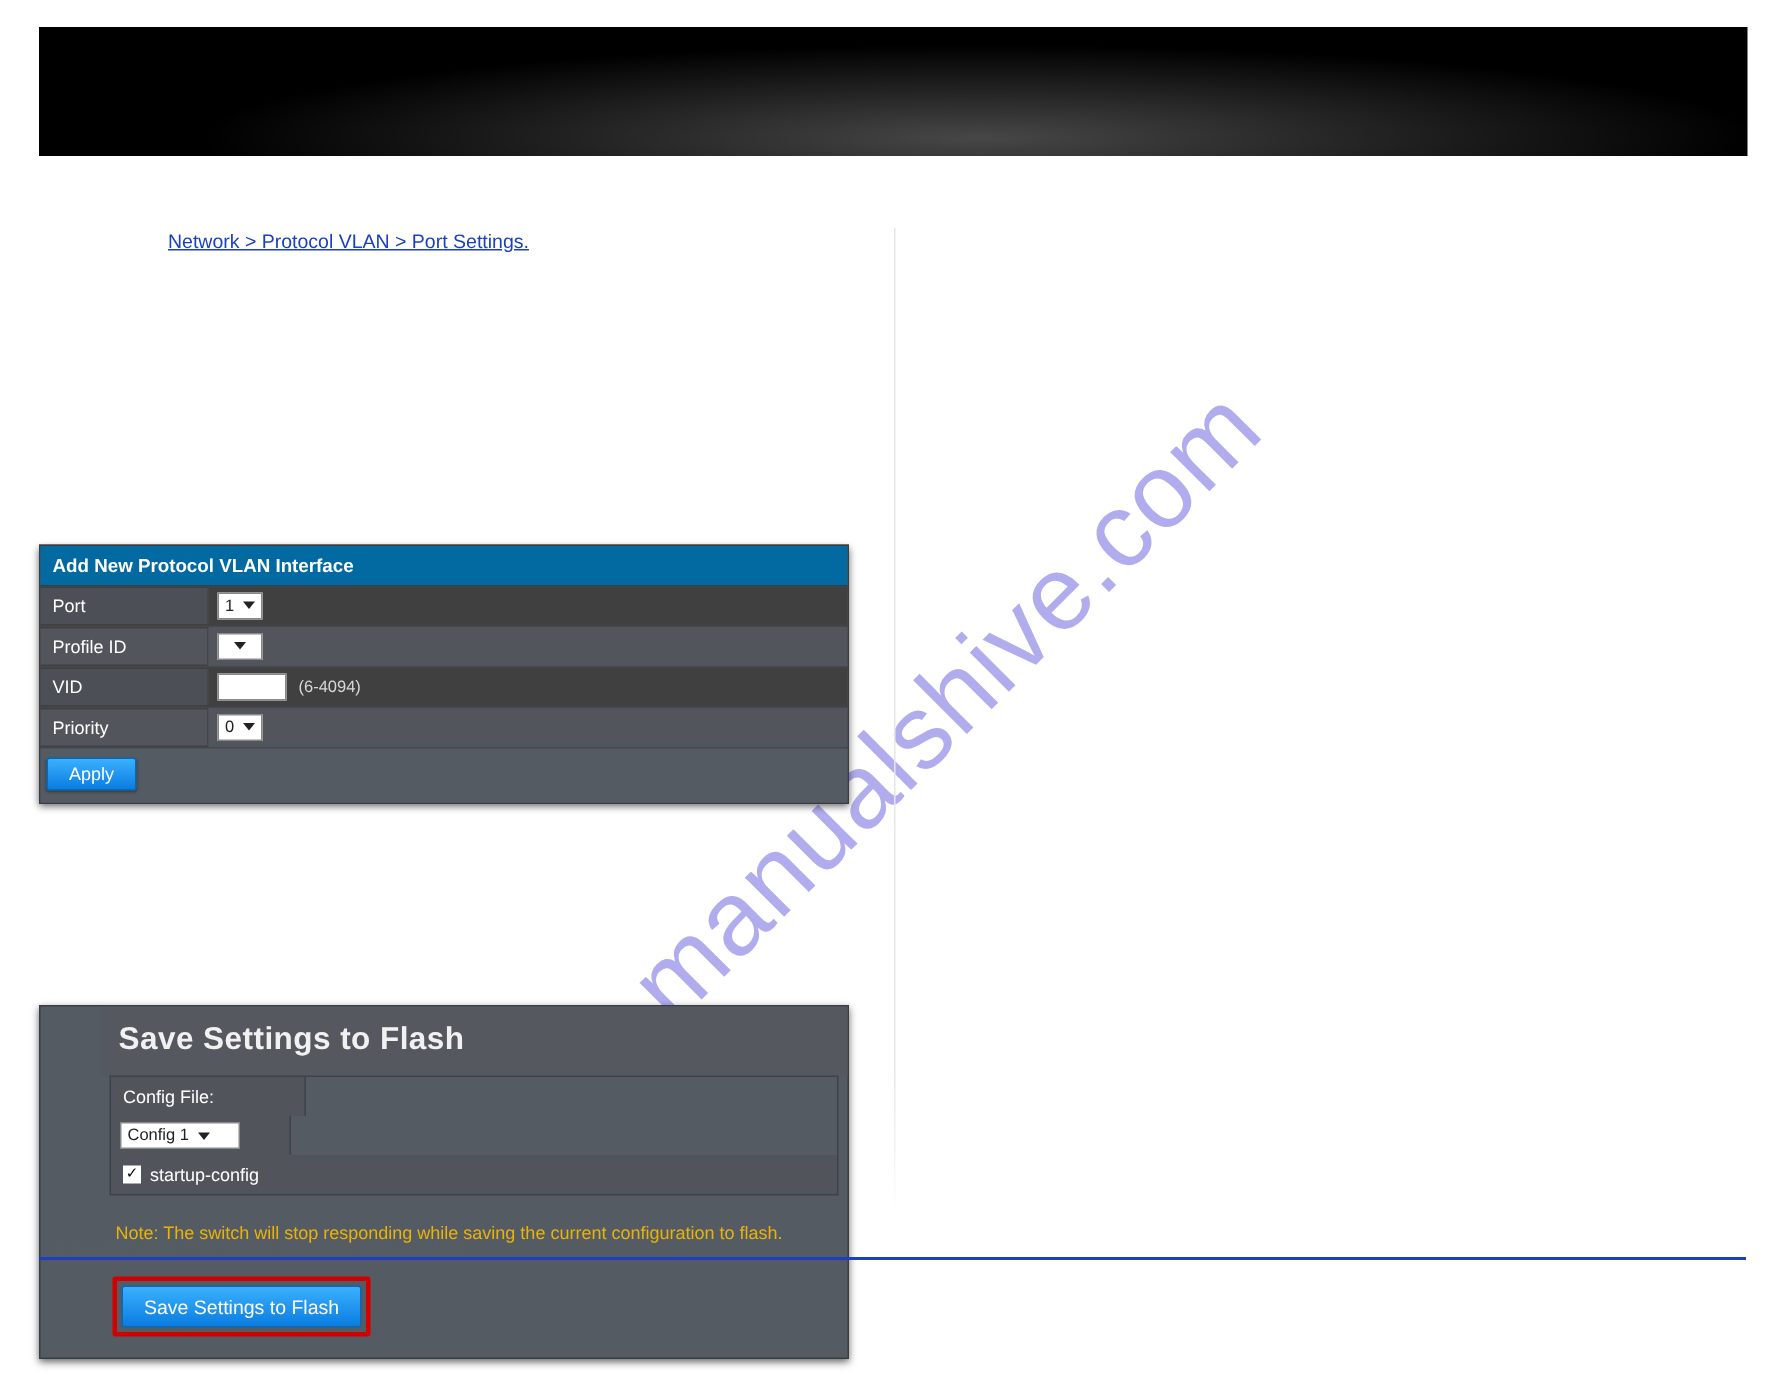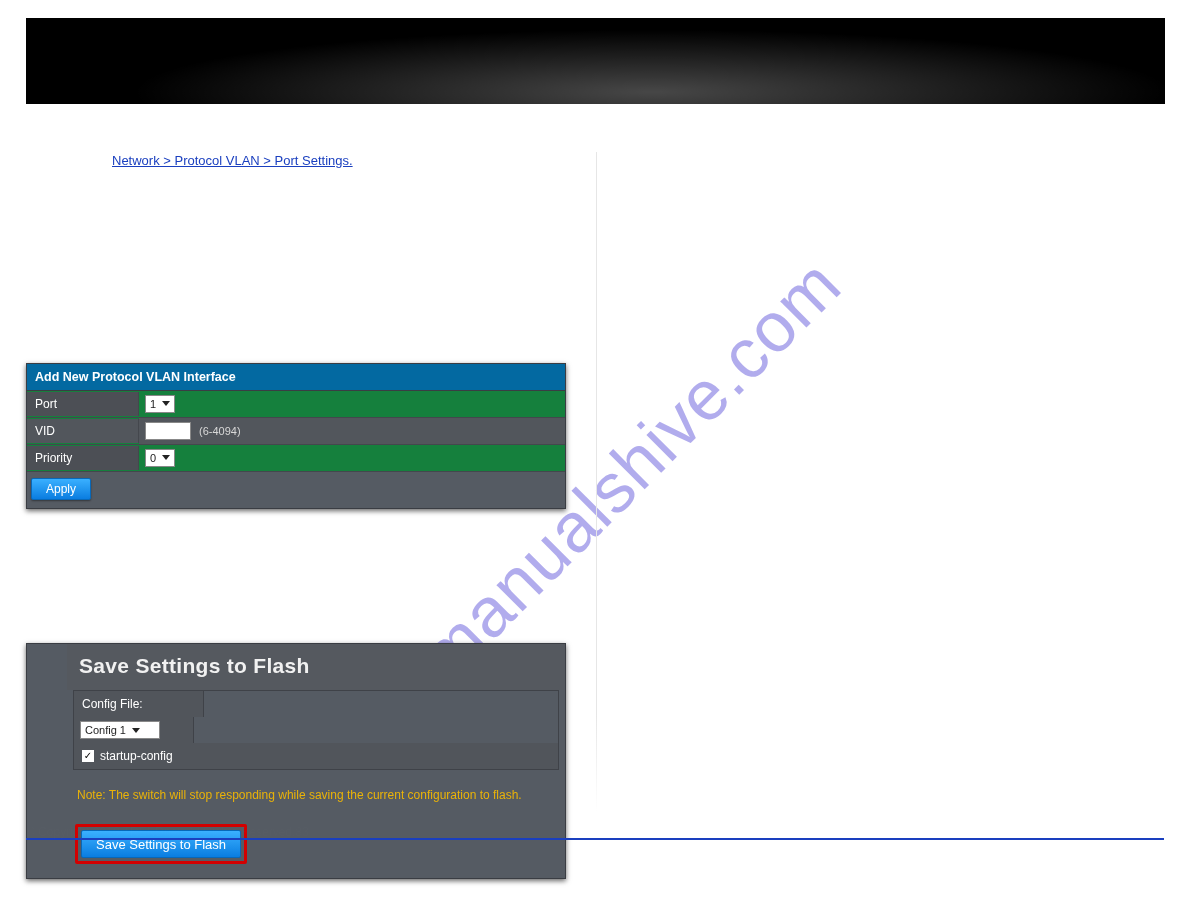--- a/index.html
+++ b/index.html
@@ -44,7 +44,7 @@
     padding: 6px 8px; border-bottom: 1px solid #3a3d43;
   }
   .row { display: flex; align-items: center; border-bottom: 1px solid #44474d;
-         background: #15803d; }
+         background: #404040; }
   .row:nth-child(odd) .cell-label,
   .row:nth-child(odd) .cell-field { background: #52565c; }
   .cell-label {

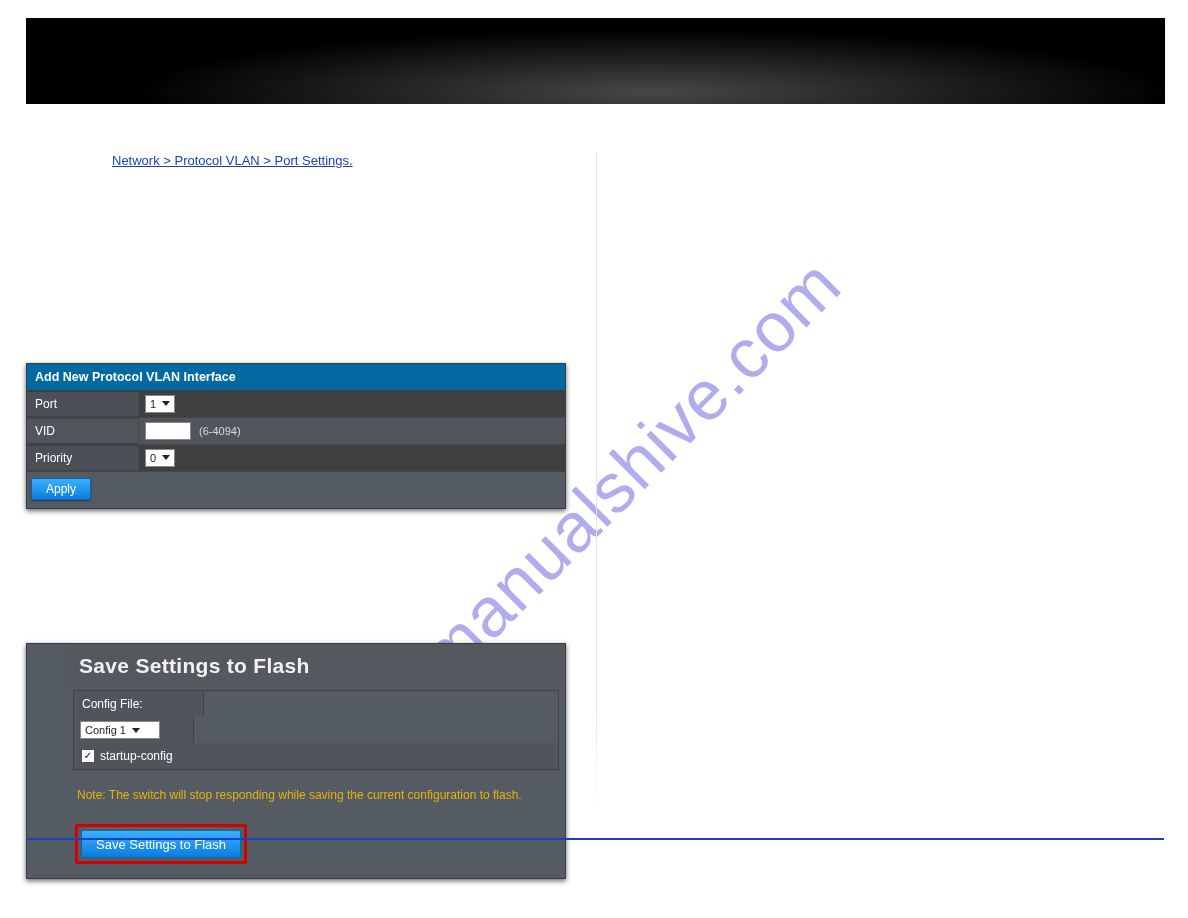--- a/index.html
+++ b/index.html
@@ -165,6 +165,15 @@
         </div>
       </div>
 
+      <div class="row">
+        <div class="cell-label">Profile ID</div>
+        <div class="cell-field">
+          <div class="faux-select">
+            <span></span>
+            <span class="caret"></span>
+          </div>
+        </div>
+      </div>
 
       <div class="row">
         <div class="cell-label">VID</div>

